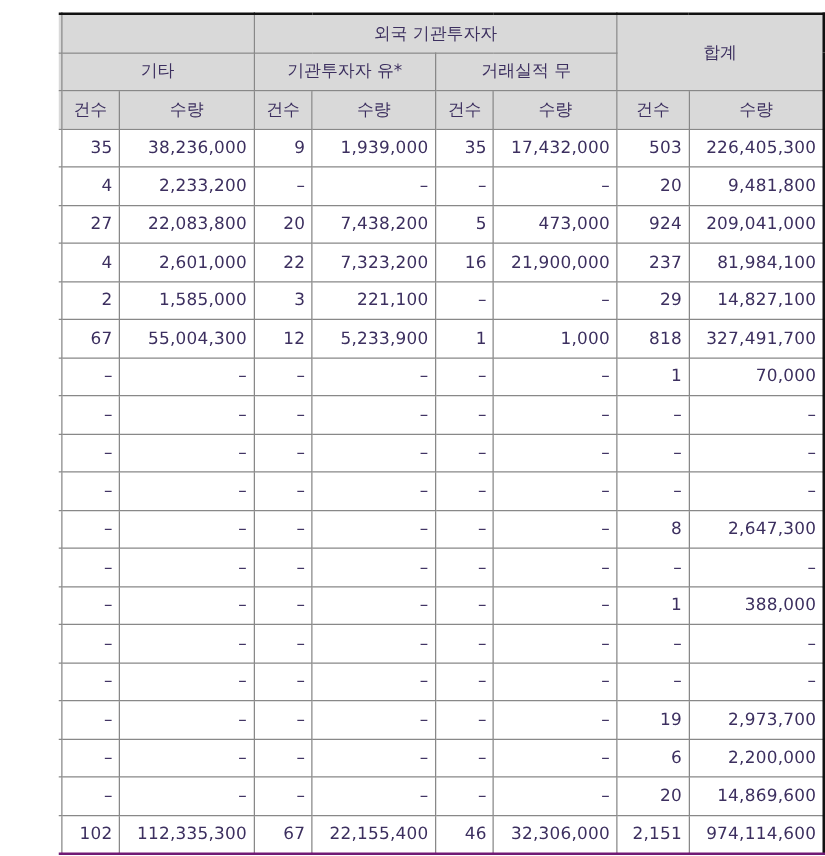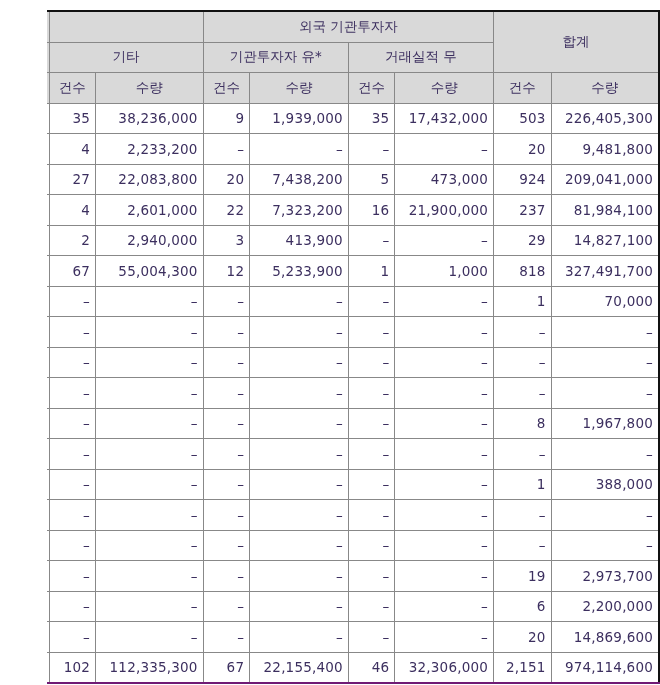--- a/index.html
+++ b/index.html
@@ -110,7 +110,7 @@
         <tr>
           <td class="lc"></td>
           <td>2</td>
-          <td>2,940,000</td>
+          <td>1,585,000</td>
           <td>3</td>
           <td>413,900</td>
           <td>–</td>

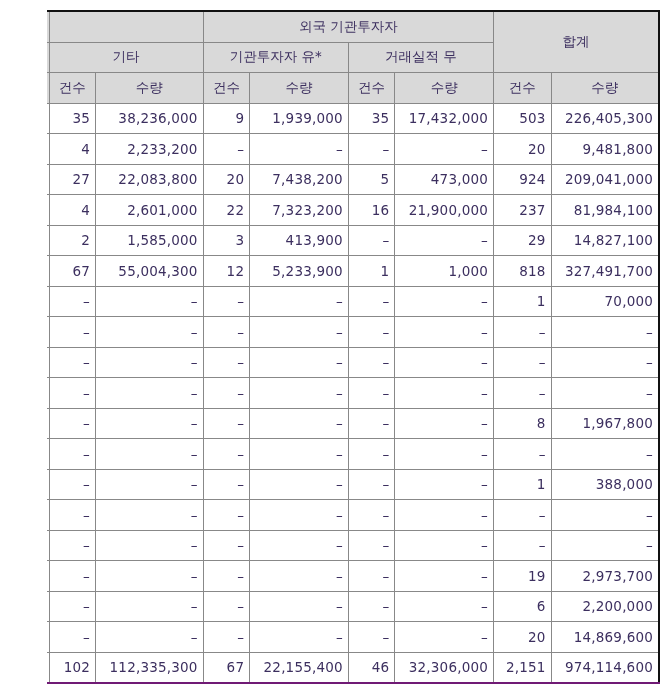--- a/index.html
+++ b/index.html
@@ -112,7 +112,7 @@
           <td>2</td>
           <td>1,585,000</td>
           <td>3</td>
-          <td>413,900</td>
+          <td>221,100</td>
           <td>–</td>
           <td>–</td>
           <td>29</td>

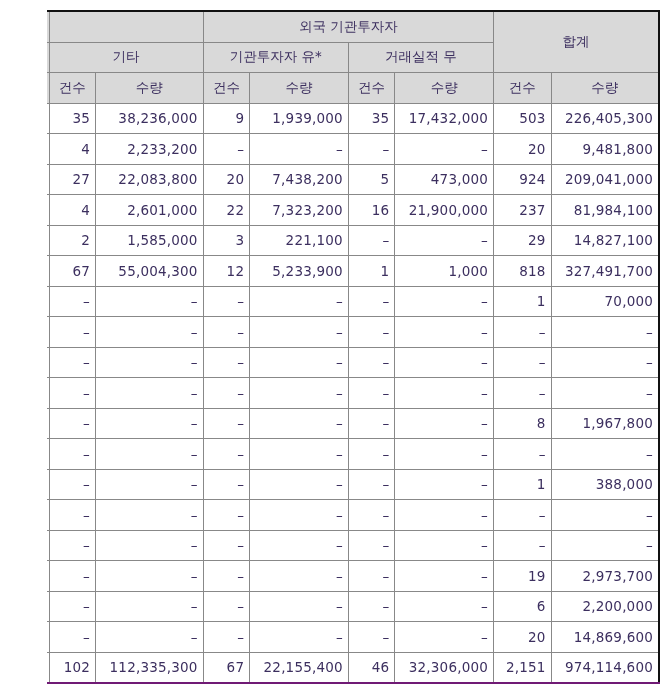--- a/index.html
+++ b/index.html
@@ -182,7 +182,7 @@
           <td>–</td>
           <td>–</td>
           <td>8</td>
-          <td>1,967,800</td>
+          <td>2,647,300</td>
         </tr>
         <tr>
           <td class="lc"></td>

